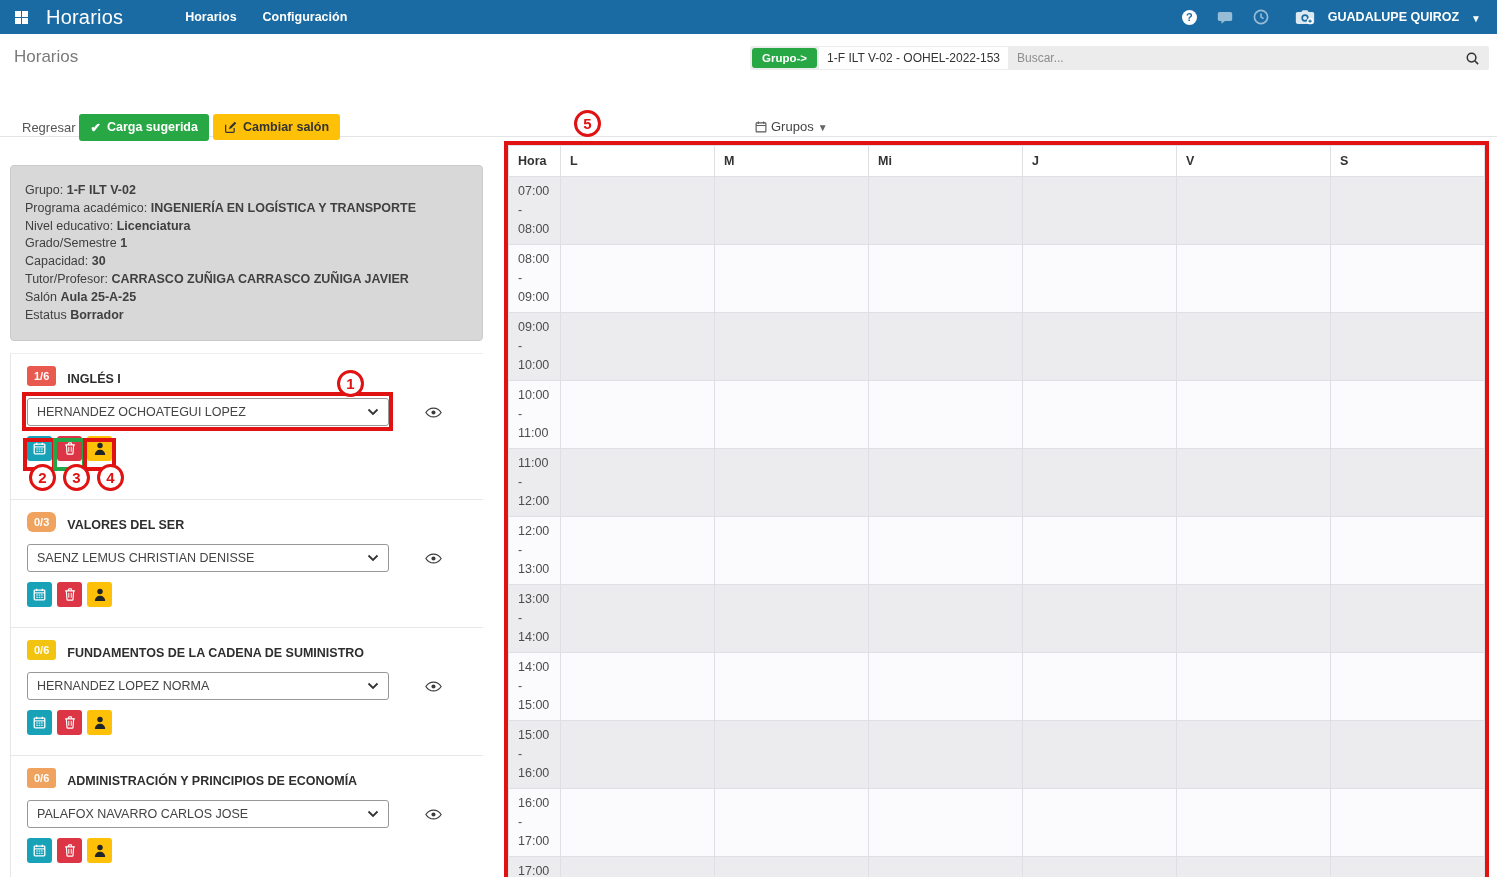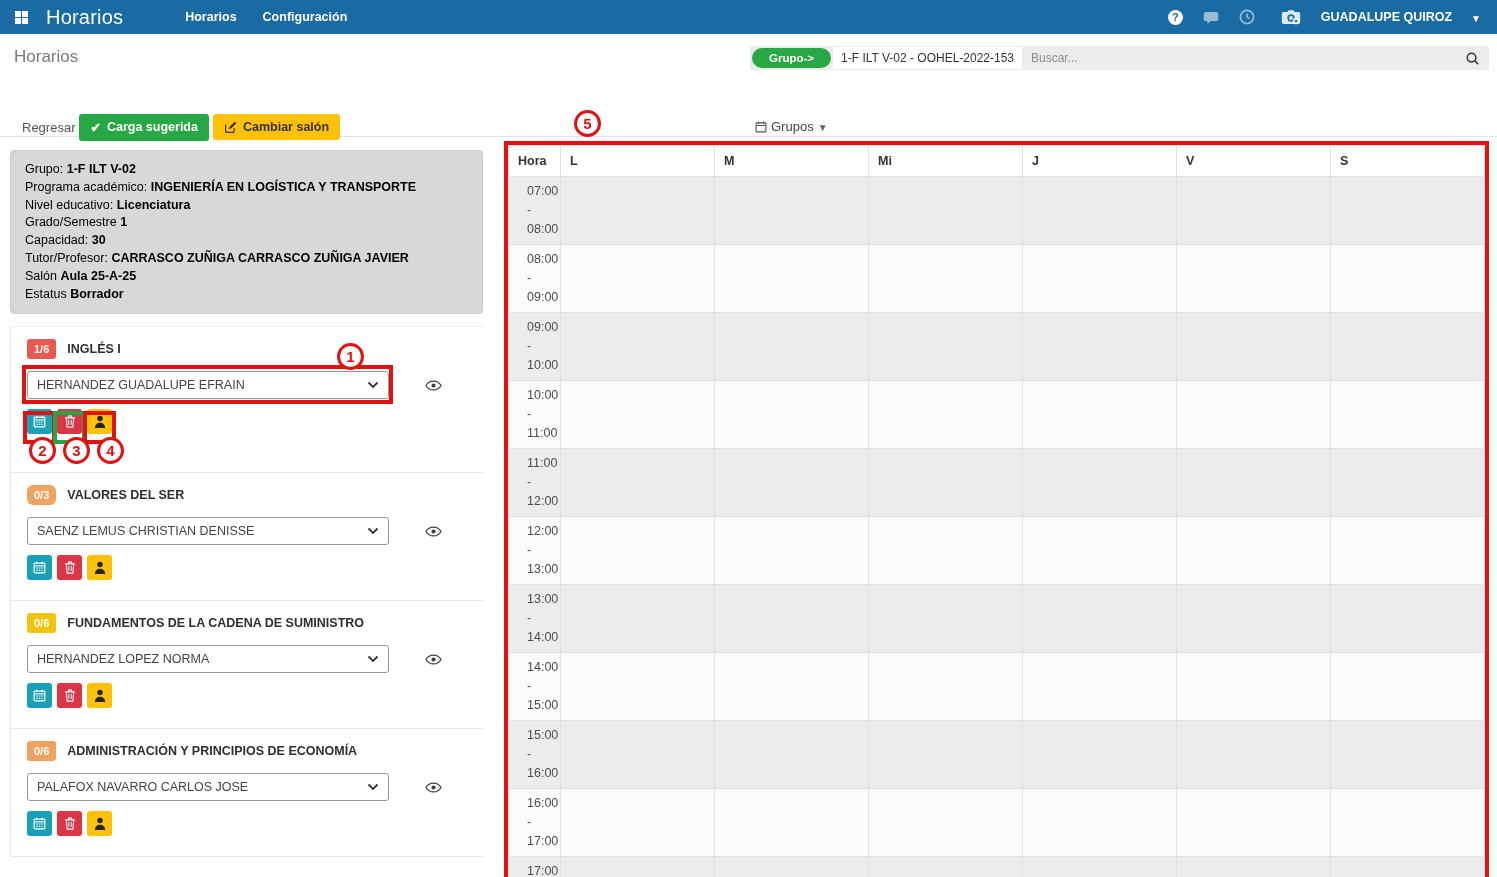--- a/index.html
+++ b/index.html
@@ -19,7 +19,7 @@
   .nav-right{ margin-left:auto; display:flex; align-items:center; gap:19px; margin-right:16px; }
   .help-badge{ width:15px; height:15px; border-radius:50%; background:#fff; color:#1a6ba3;
     font-weight:700; font-size:11px; display:flex; align-items:center; justify-content:center; cursor:pointer; }
-  .nav-user{ display:flex; align-items:center; gap:19px; font-weight:700; font-size:12.5px; cursor:pointer; margin-left:6px; }
+  .nav-user{ display:flex; align-items:center; gap:12px; font-weight:700; font-size:12.5px; cursor:pointer; margin-left:6px; }
   .caret{ font-size:10px; position:relative; top:1px; }
   
   .header2{ position:relative; height:103px; border-bottom:1px solid #e4e4e7; }

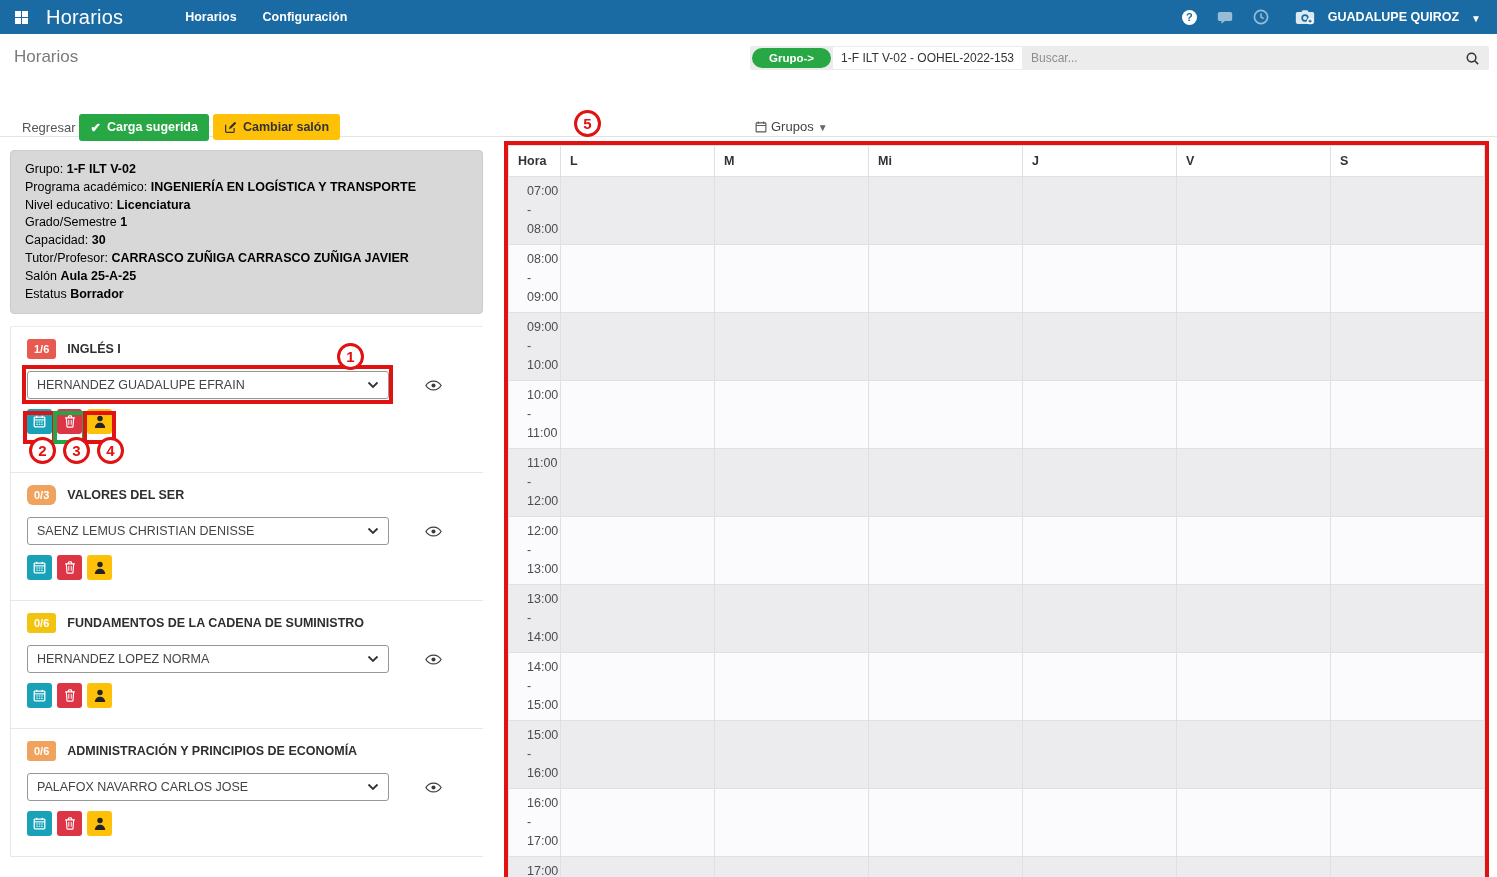--- a/index.html
+++ b/index.html
@@ -26,7 +26,7 @@
   .page-title{ position:absolute; left:14px; top:13px; font-size:17px; color:#7a7a7a; }
   .searchbar{ position:absolute; left:750px; top:12px; width:739px; height:24px; background:#ececec;
     border-radius:2px; display:flex; align-items:center; padding:0 2px; }
-  .group-badge{ background:#28a745; color:#fff; font-weight:700; font-size:11.5px; padding:4px 17px; border-radius:10px; white-space:nowrap; }
+  .group-badge{ background:#28a745; color:#fff; font-weight:700; font-size:11.5px; padding:4px 10px; border-radius:3px; white-space:nowrap; }
   .group-chip{ background:#fff; color:#333; font-size:12px; padding:4px 8px; margin-left:2px; min-width:182px; white-space:nowrap; }
   .search-placeholder{ color:#8d8d8d; margin-left:9px; font-size:12px; flex:1; }
   .mag{ margin-right:7px; cursor:pointer; display:flex; }

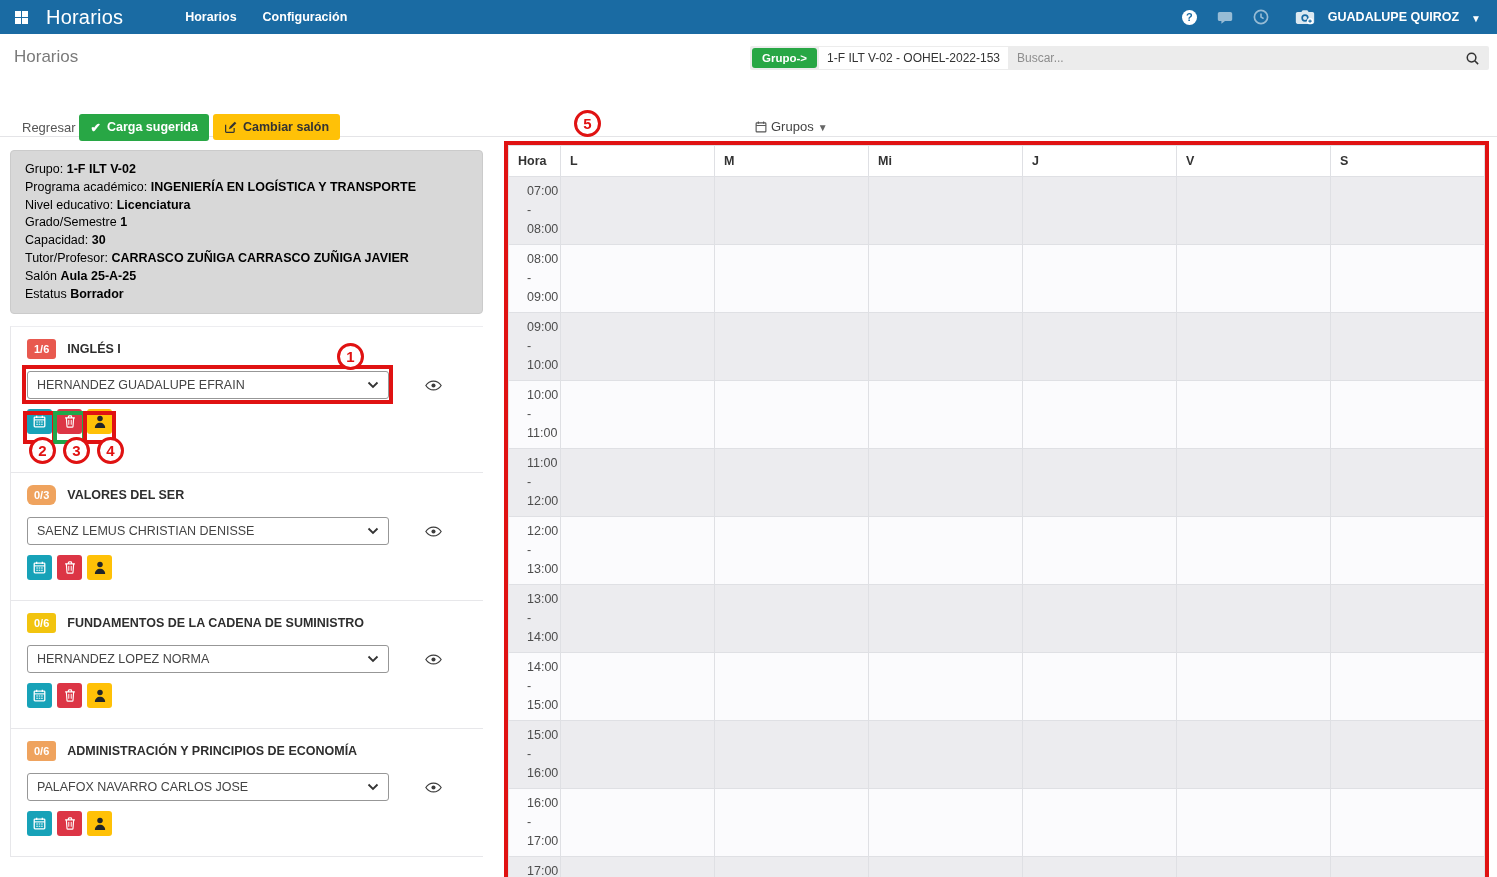--- a/index.html
+++ b/index.html
@@ -38,8 +38,8 @@
   .groups-dd{ position:absolute; left:755px; top:6px; display:flex; align-items:center; gap:4px; color:#444; font-size:13px; cursor:pointer; }
   
   .left-col{ position:absolute; left:10px; top:137px; width:473px; }
-  .info-box{ margin-top:13px; background:#d8d8d8; border:1px solid #cbcbcb; border-radius:4px;
-    padding:10px 14px; line-height:17.8px; font-size:12.5px; color:#000000; }
+  .info-box{ margin-top:28px; background:#d8d8d8; border:1px solid #cbcbcb; border-radius:4px;
+    padding:16px 14px; line-height:17.8px; font-size:12.5px; color:#404040; }
   .info-box b{ font-weight:700; }
   .cards{ margin-top:12px; border-left:1px solid #e7e7ea; border-top:1px solid #ededf0; }
   .card{ position:relative; padding:12px 16px 6px 16px; border-bottom:1px solid #e7e7ea; }

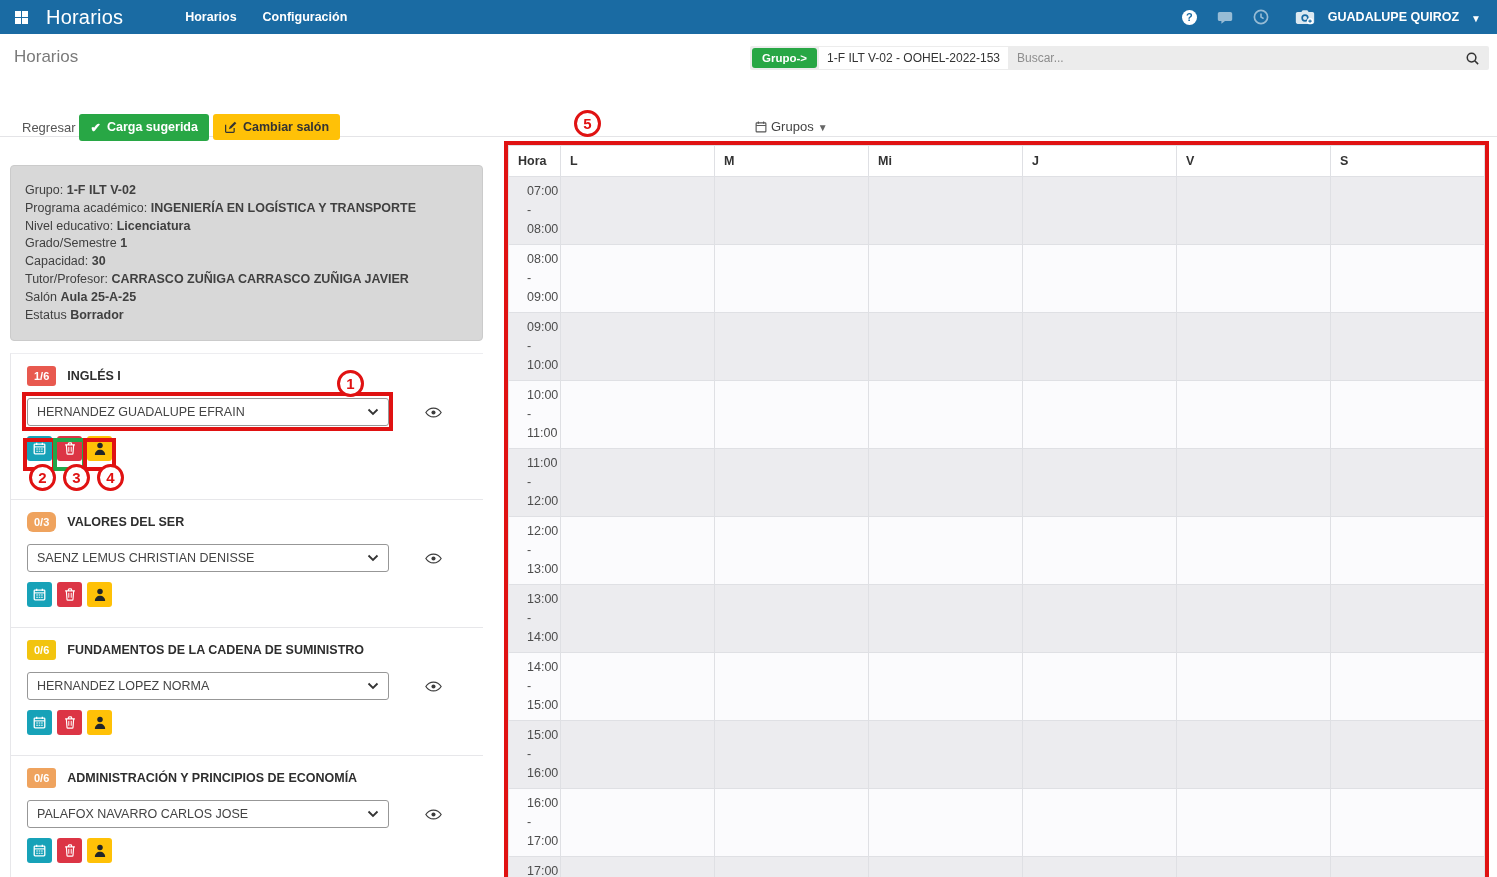--- a/index.html
+++ b/index.html
@@ -66,7 +66,7 @@
   table.sched{ width:100%; border-collapse:collapse; table-layout:fixed; }
   table.sched th, table.sched td{ border:1px solid #dfe0e4; }
   table.sched thead th{ background:#fff; text-align:left; padding:7px 9px; font-weight:700; color:#333; height:31px; }
-  table.sched tbody th{ font-weight:400; text-align:left; vertical-align:top; padding:5px 18px; color:#4c4c4c; line-height:19px; }
+  table.sched tbody th{ font-weight:400; text-align:left; vertical-align:top; padding:5px 9px; color:#4c4c4c; line-height:19px; }
   table.sched tbody td{ cursor:pointer; }
   table.sched tbody tr{ height:45px; }
   table.sched tbody tr.tall{ height:64px; }

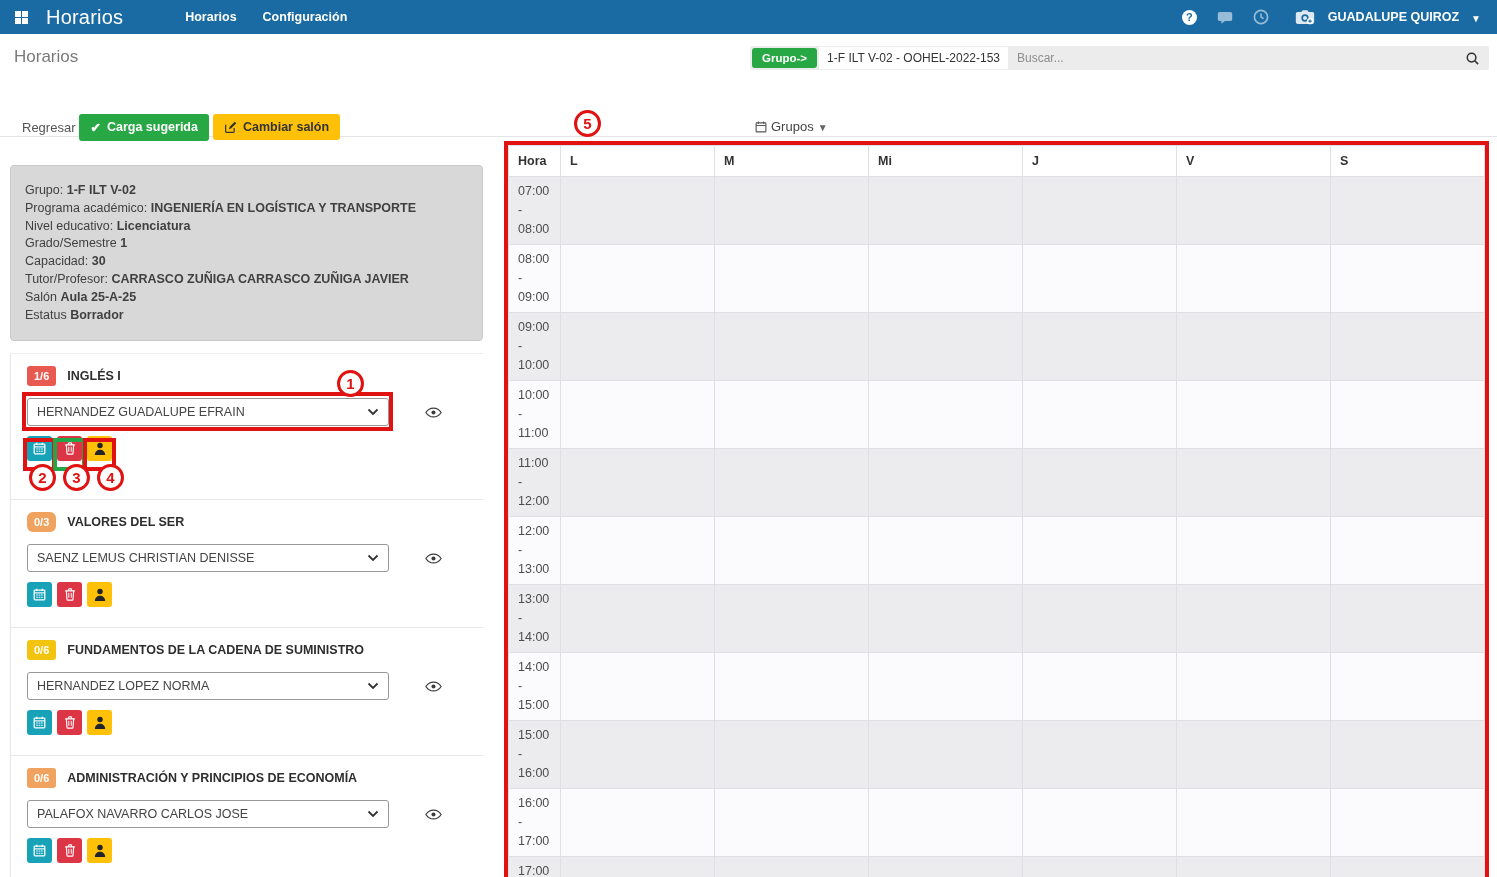--- a/index.html
+++ b/index.html
@@ -43,7 +43,7 @@
   .info-box b{ font-weight:700; }
   .cards{ margin-top:12px; border-left:1px solid #e7e7ea; border-top:1px solid #ededf0; }
   .card{ position:relative; padding:12px 16px 6px 16px; border-bottom:1px solid #e7e7ea; }
-  .card-head{ display:flex; align-items:center; gap:11px; margin-bottom:12px; }
+  .card-head{ display:flex; align-items:flex-end; gap:11px; margin-bottom:12px; }
   .sbadge{ color:#fff; font-weight:700; font-size:11px; padding:4px 7px; border-radius:3px; }
   .stitle{ font-weight:700; font-size:12.5px; color:#2e2e2e; }
   .sel-row{ display:flex; align-items:center; height:28px; }

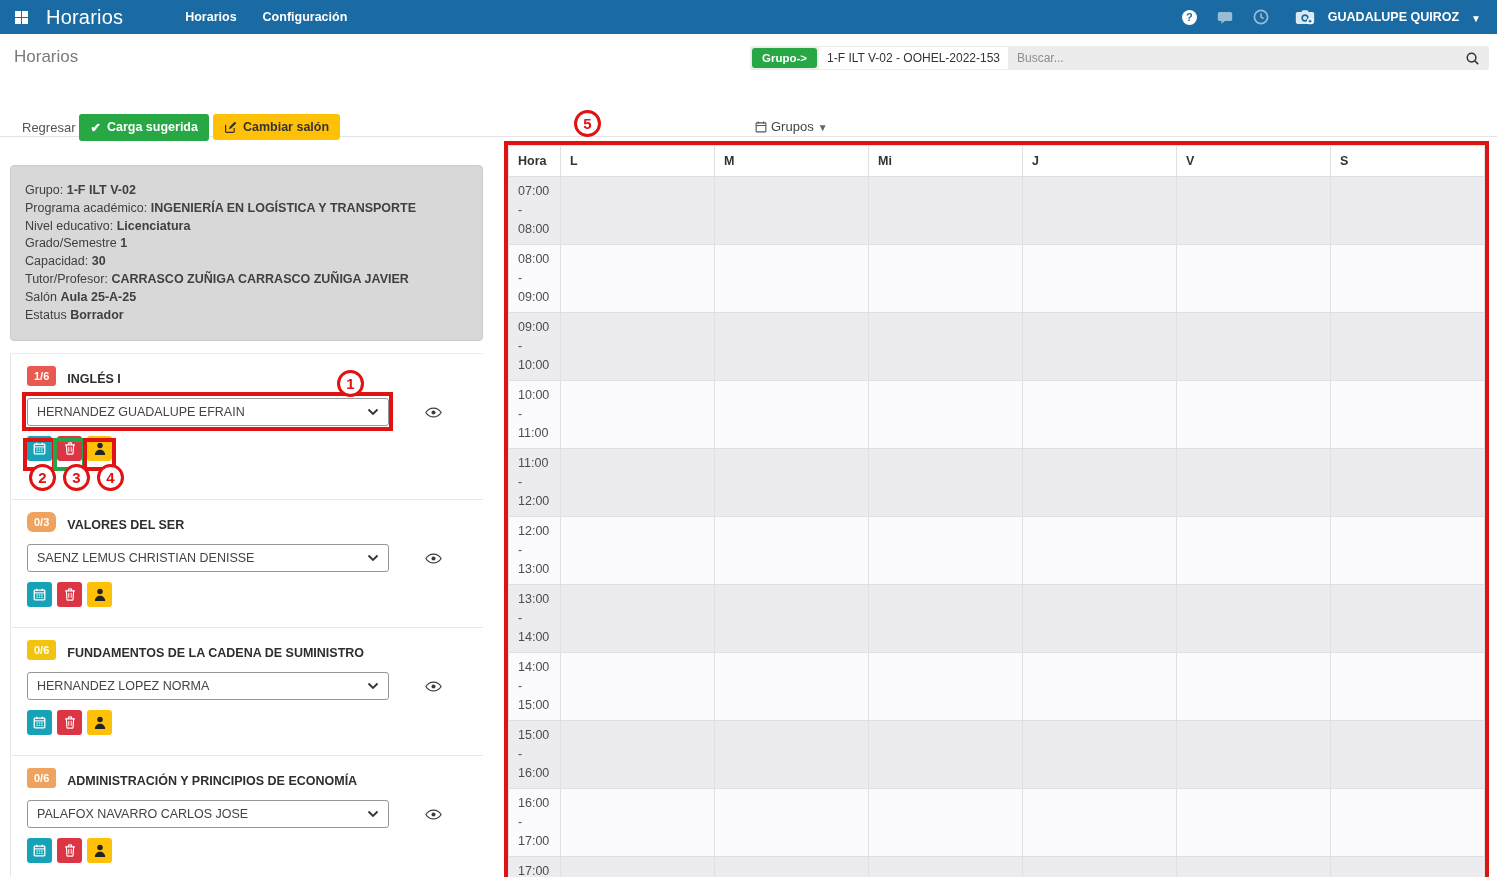--- a/index.html
+++ b/index.html
@@ -182,7 +182,7 @@
         </div>
         <div class="sel-row">
           <div class="select">
-            <span>HERNANDEZ GUADALUPE EFRAIN</span>
+            <span>HERNANDEZ OCHOATEGUI LOPEZ</span>
             <span style="display:flex;">
               <svg width="12" height="8" viewBox="0 0 12 8">
                 <path d="M1.5 1.5L6 6l4.5-4.5" fill="none" stroke="#333" stroke-width="1.8"></path>

